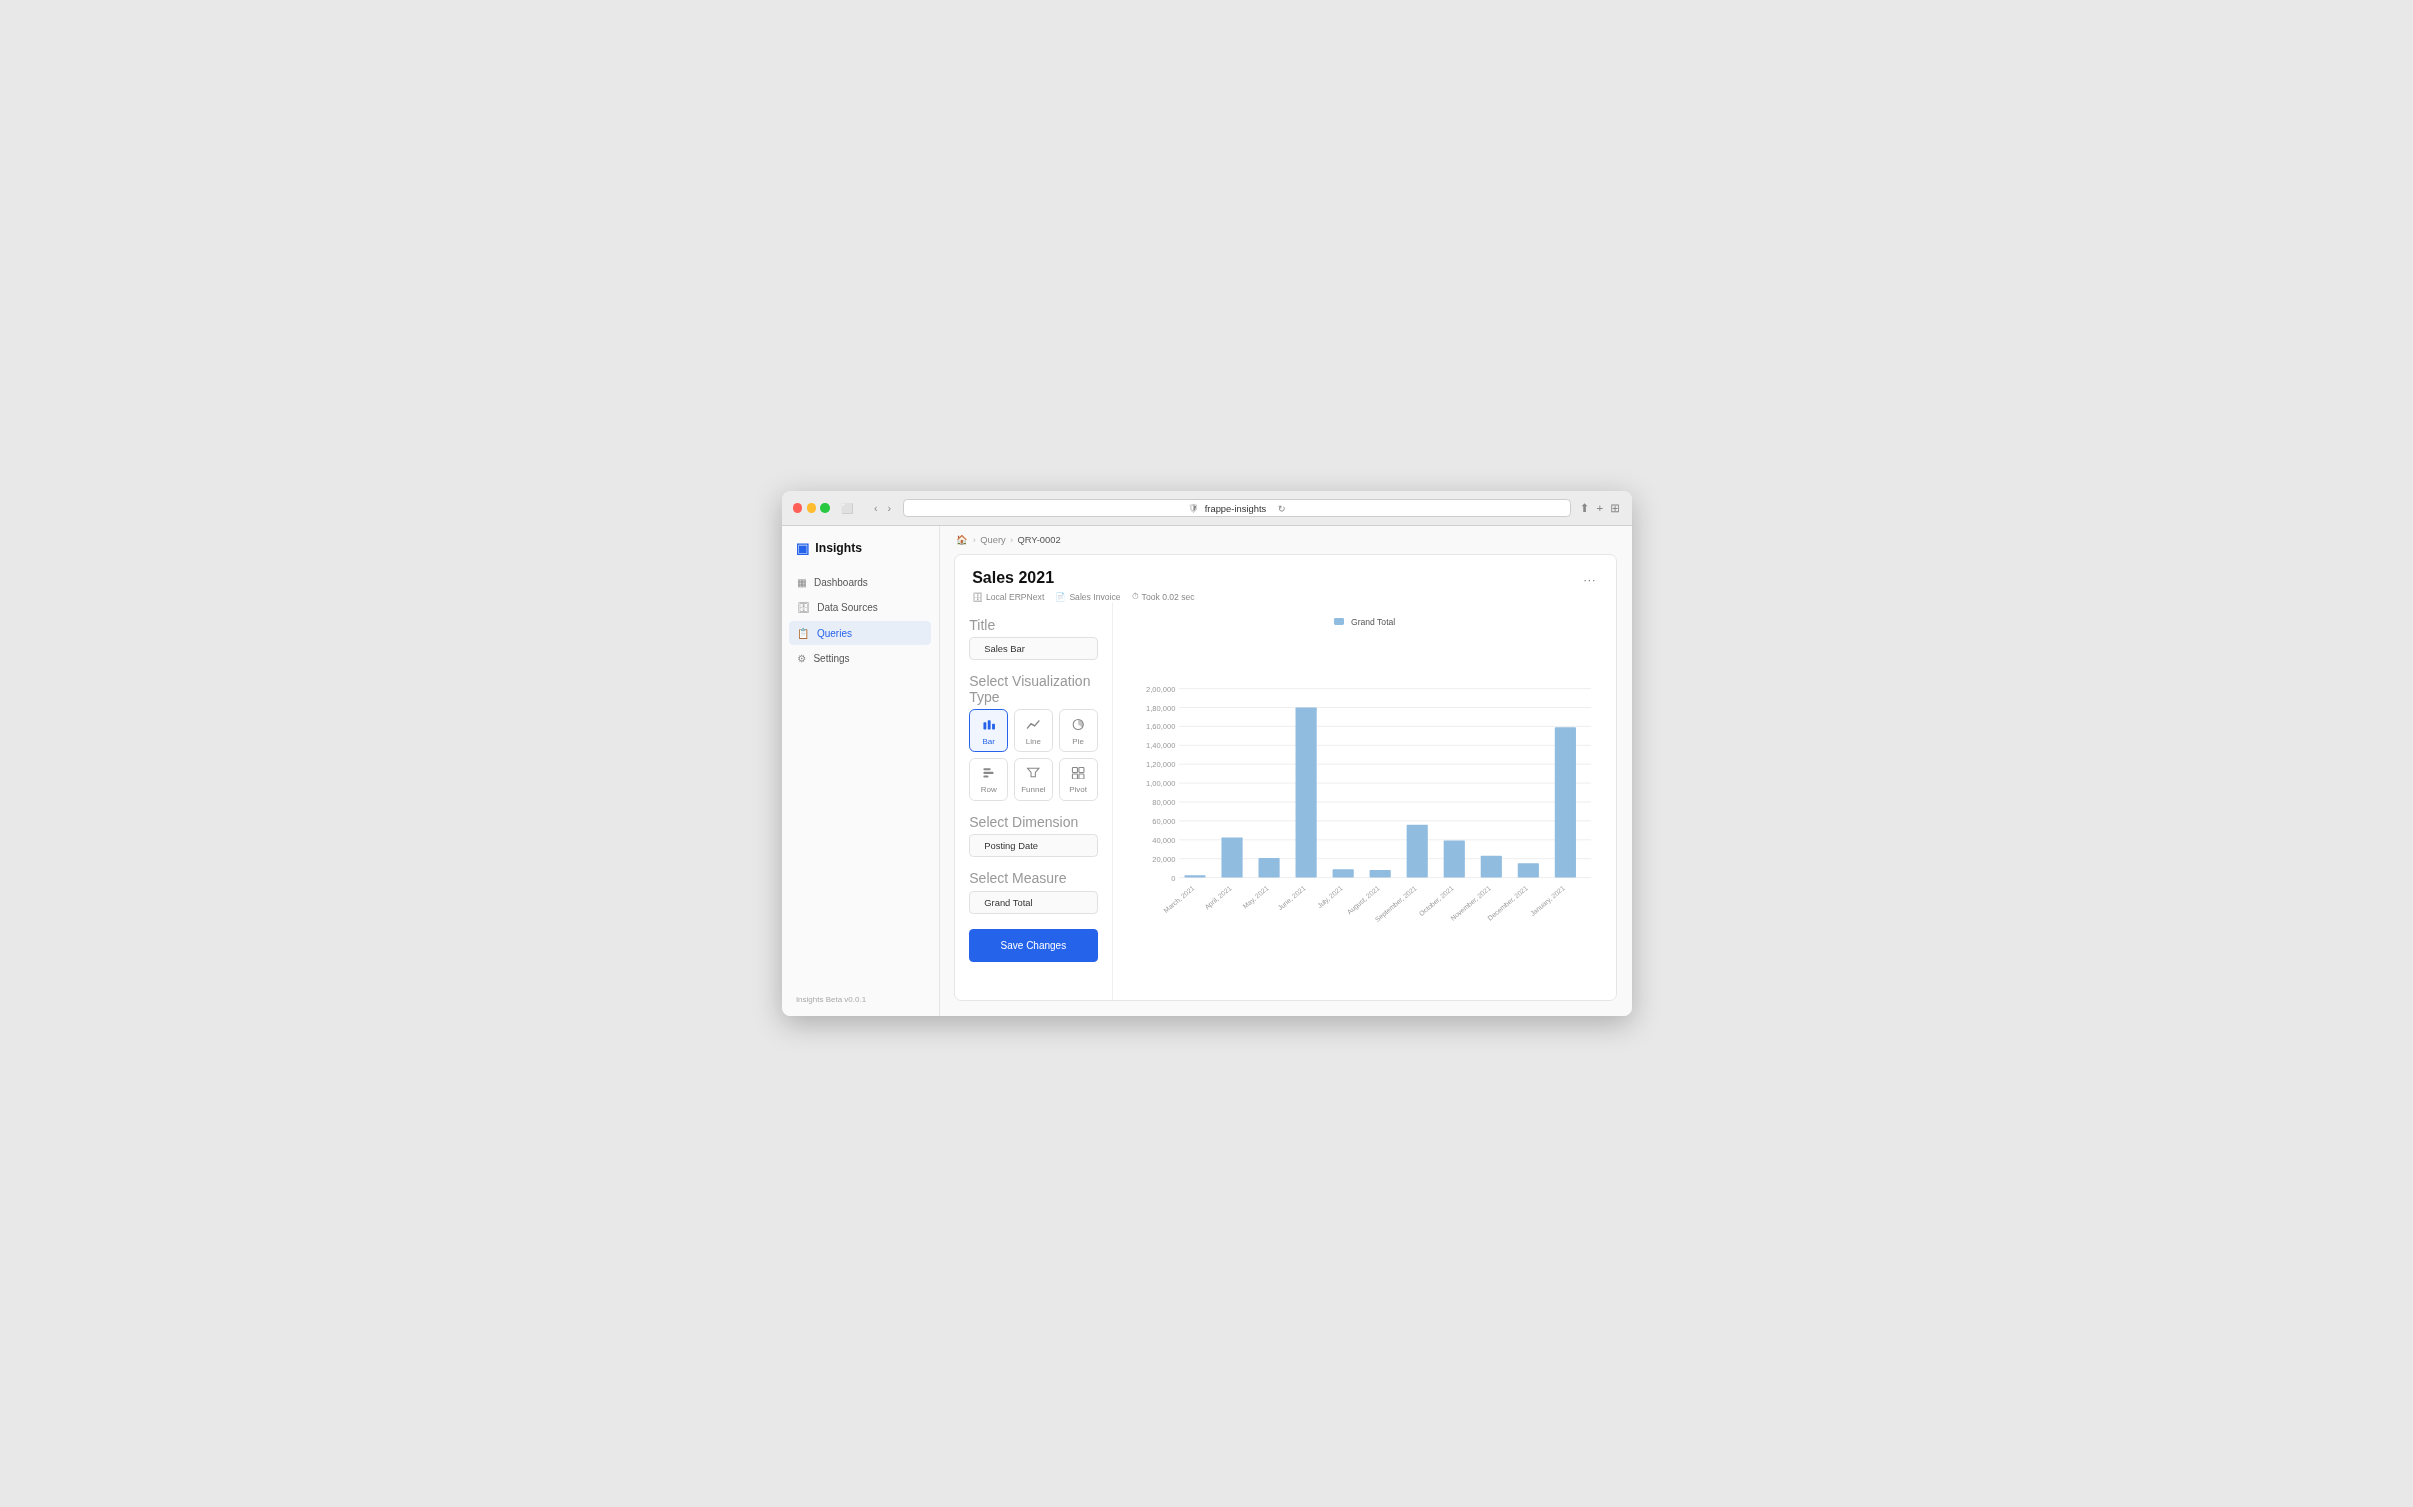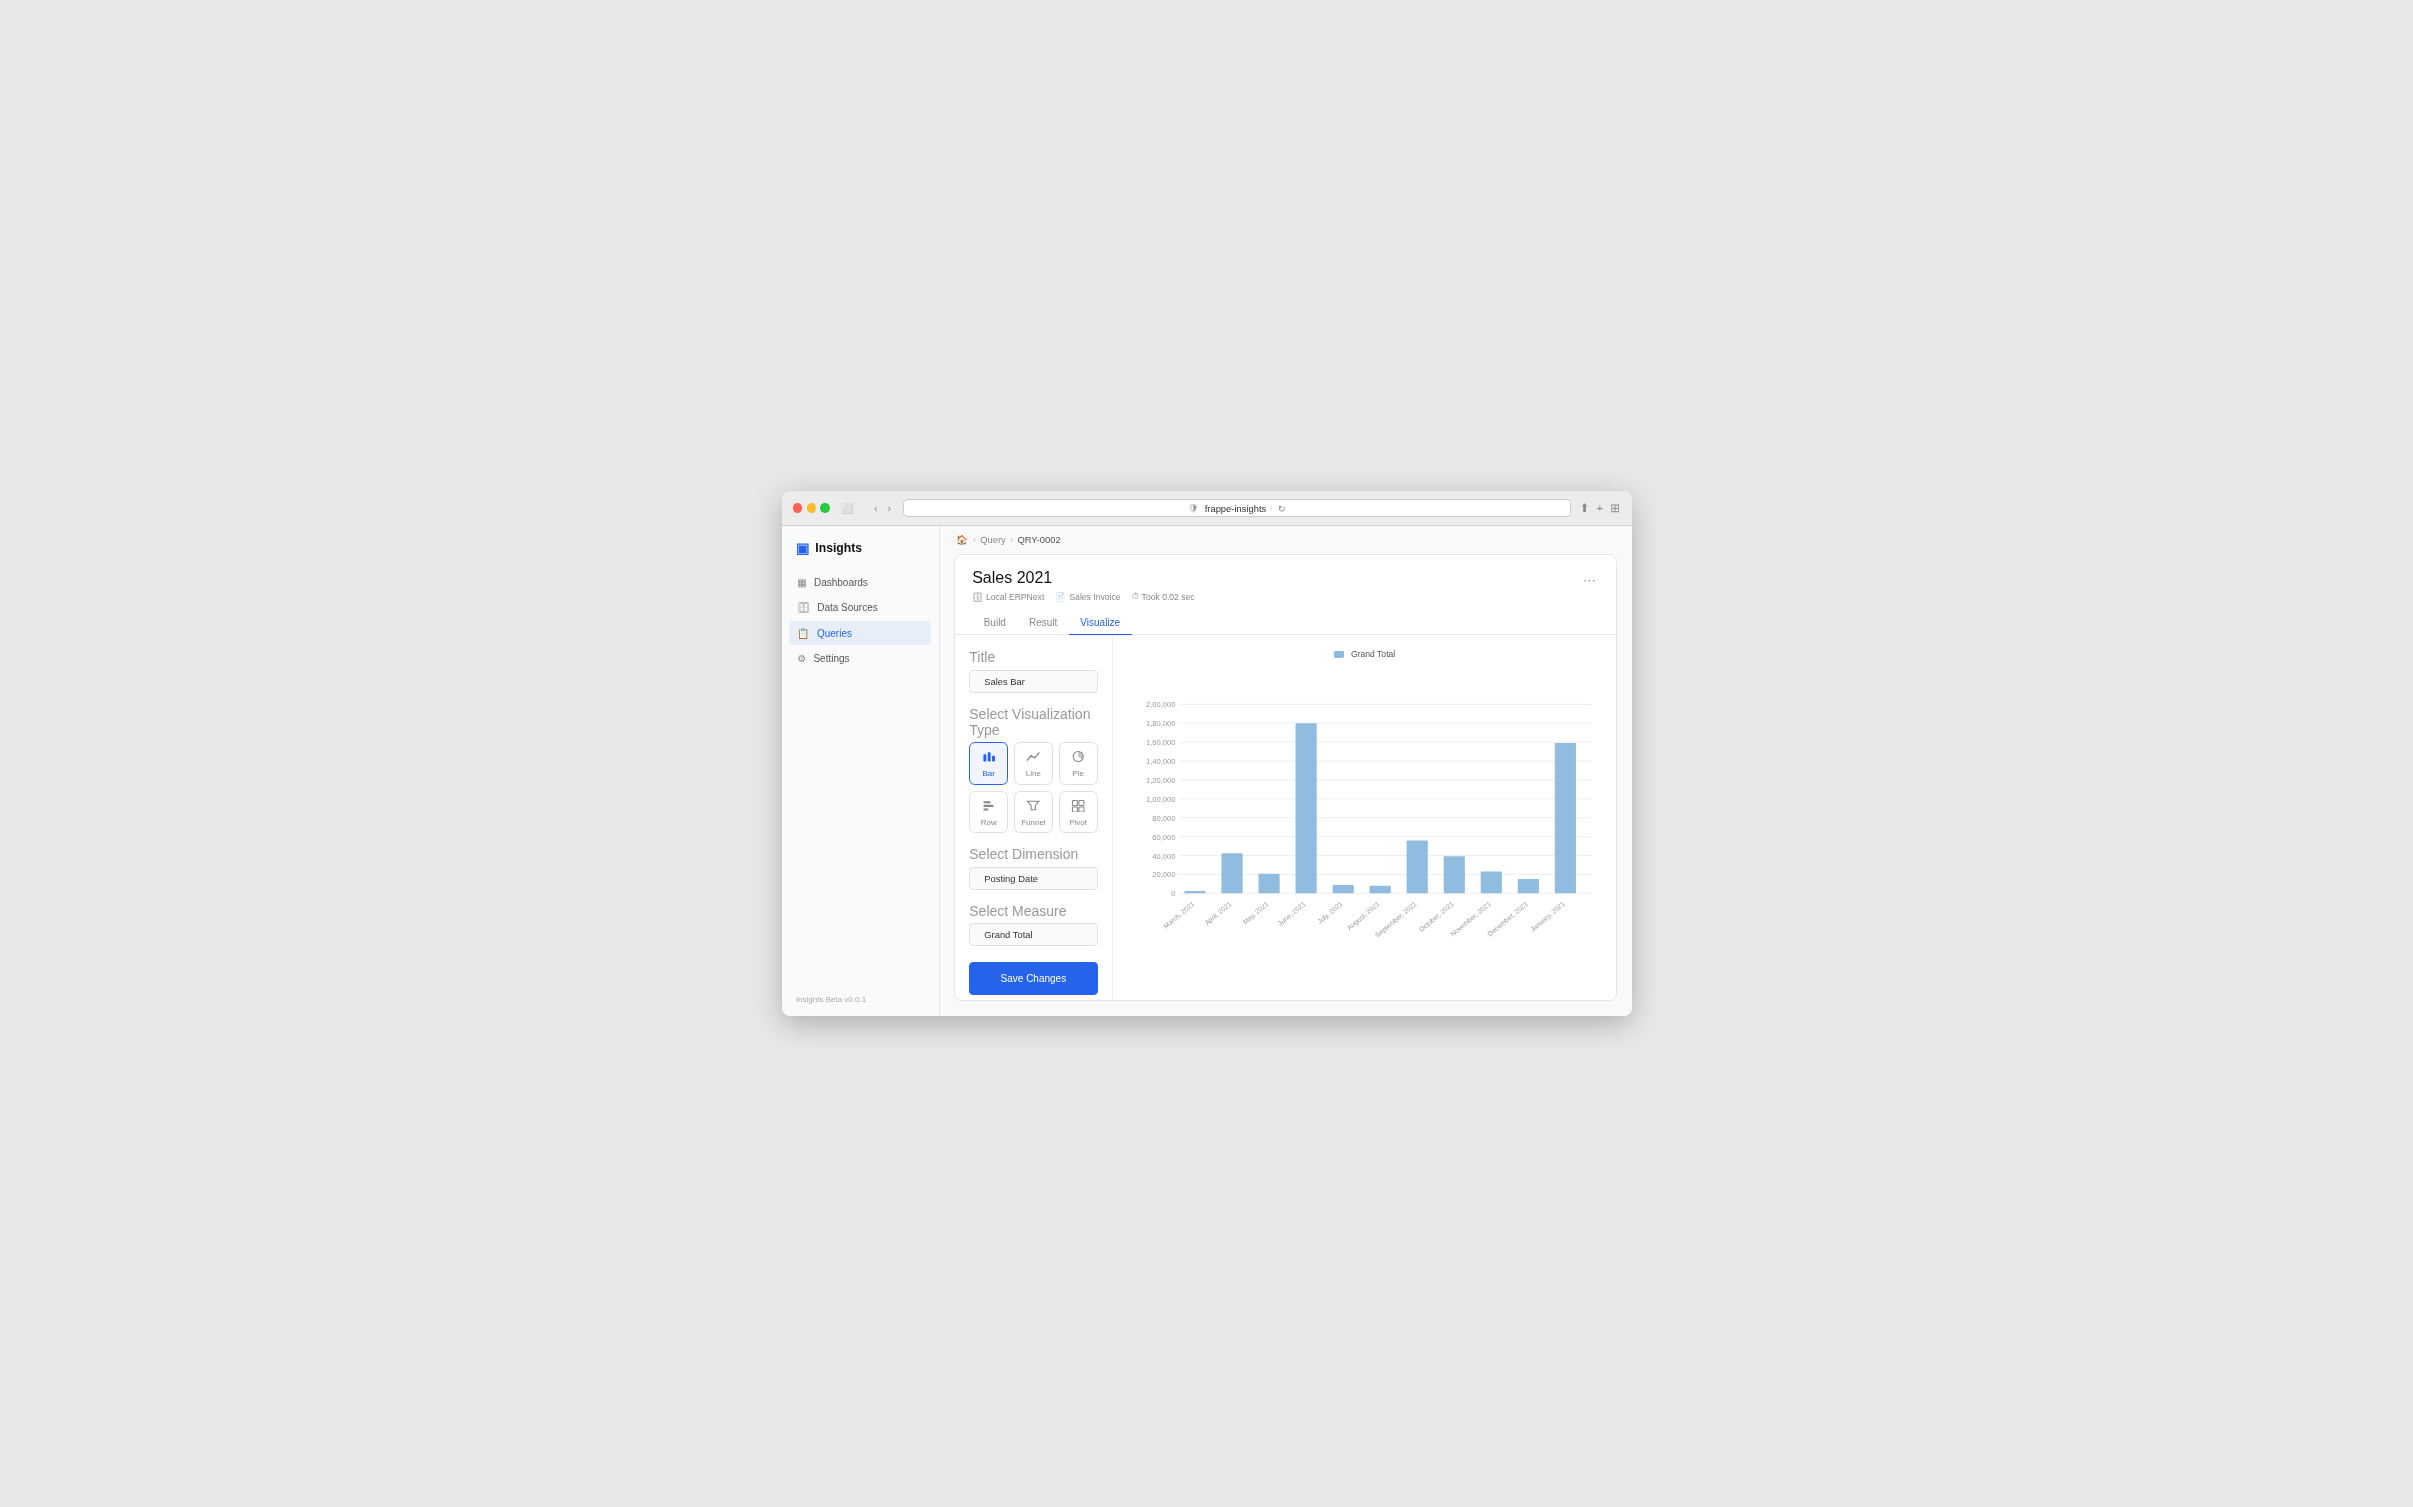--- a/index.html
+++ b/index.html
@@ -186,7 +186,7 @@
     }
     .query-title {
       font-size: 16px;
-      font-weight: 400;
+      font-weight: 700;
       color: #111;
       margin-bottom: 4.3px;
     }

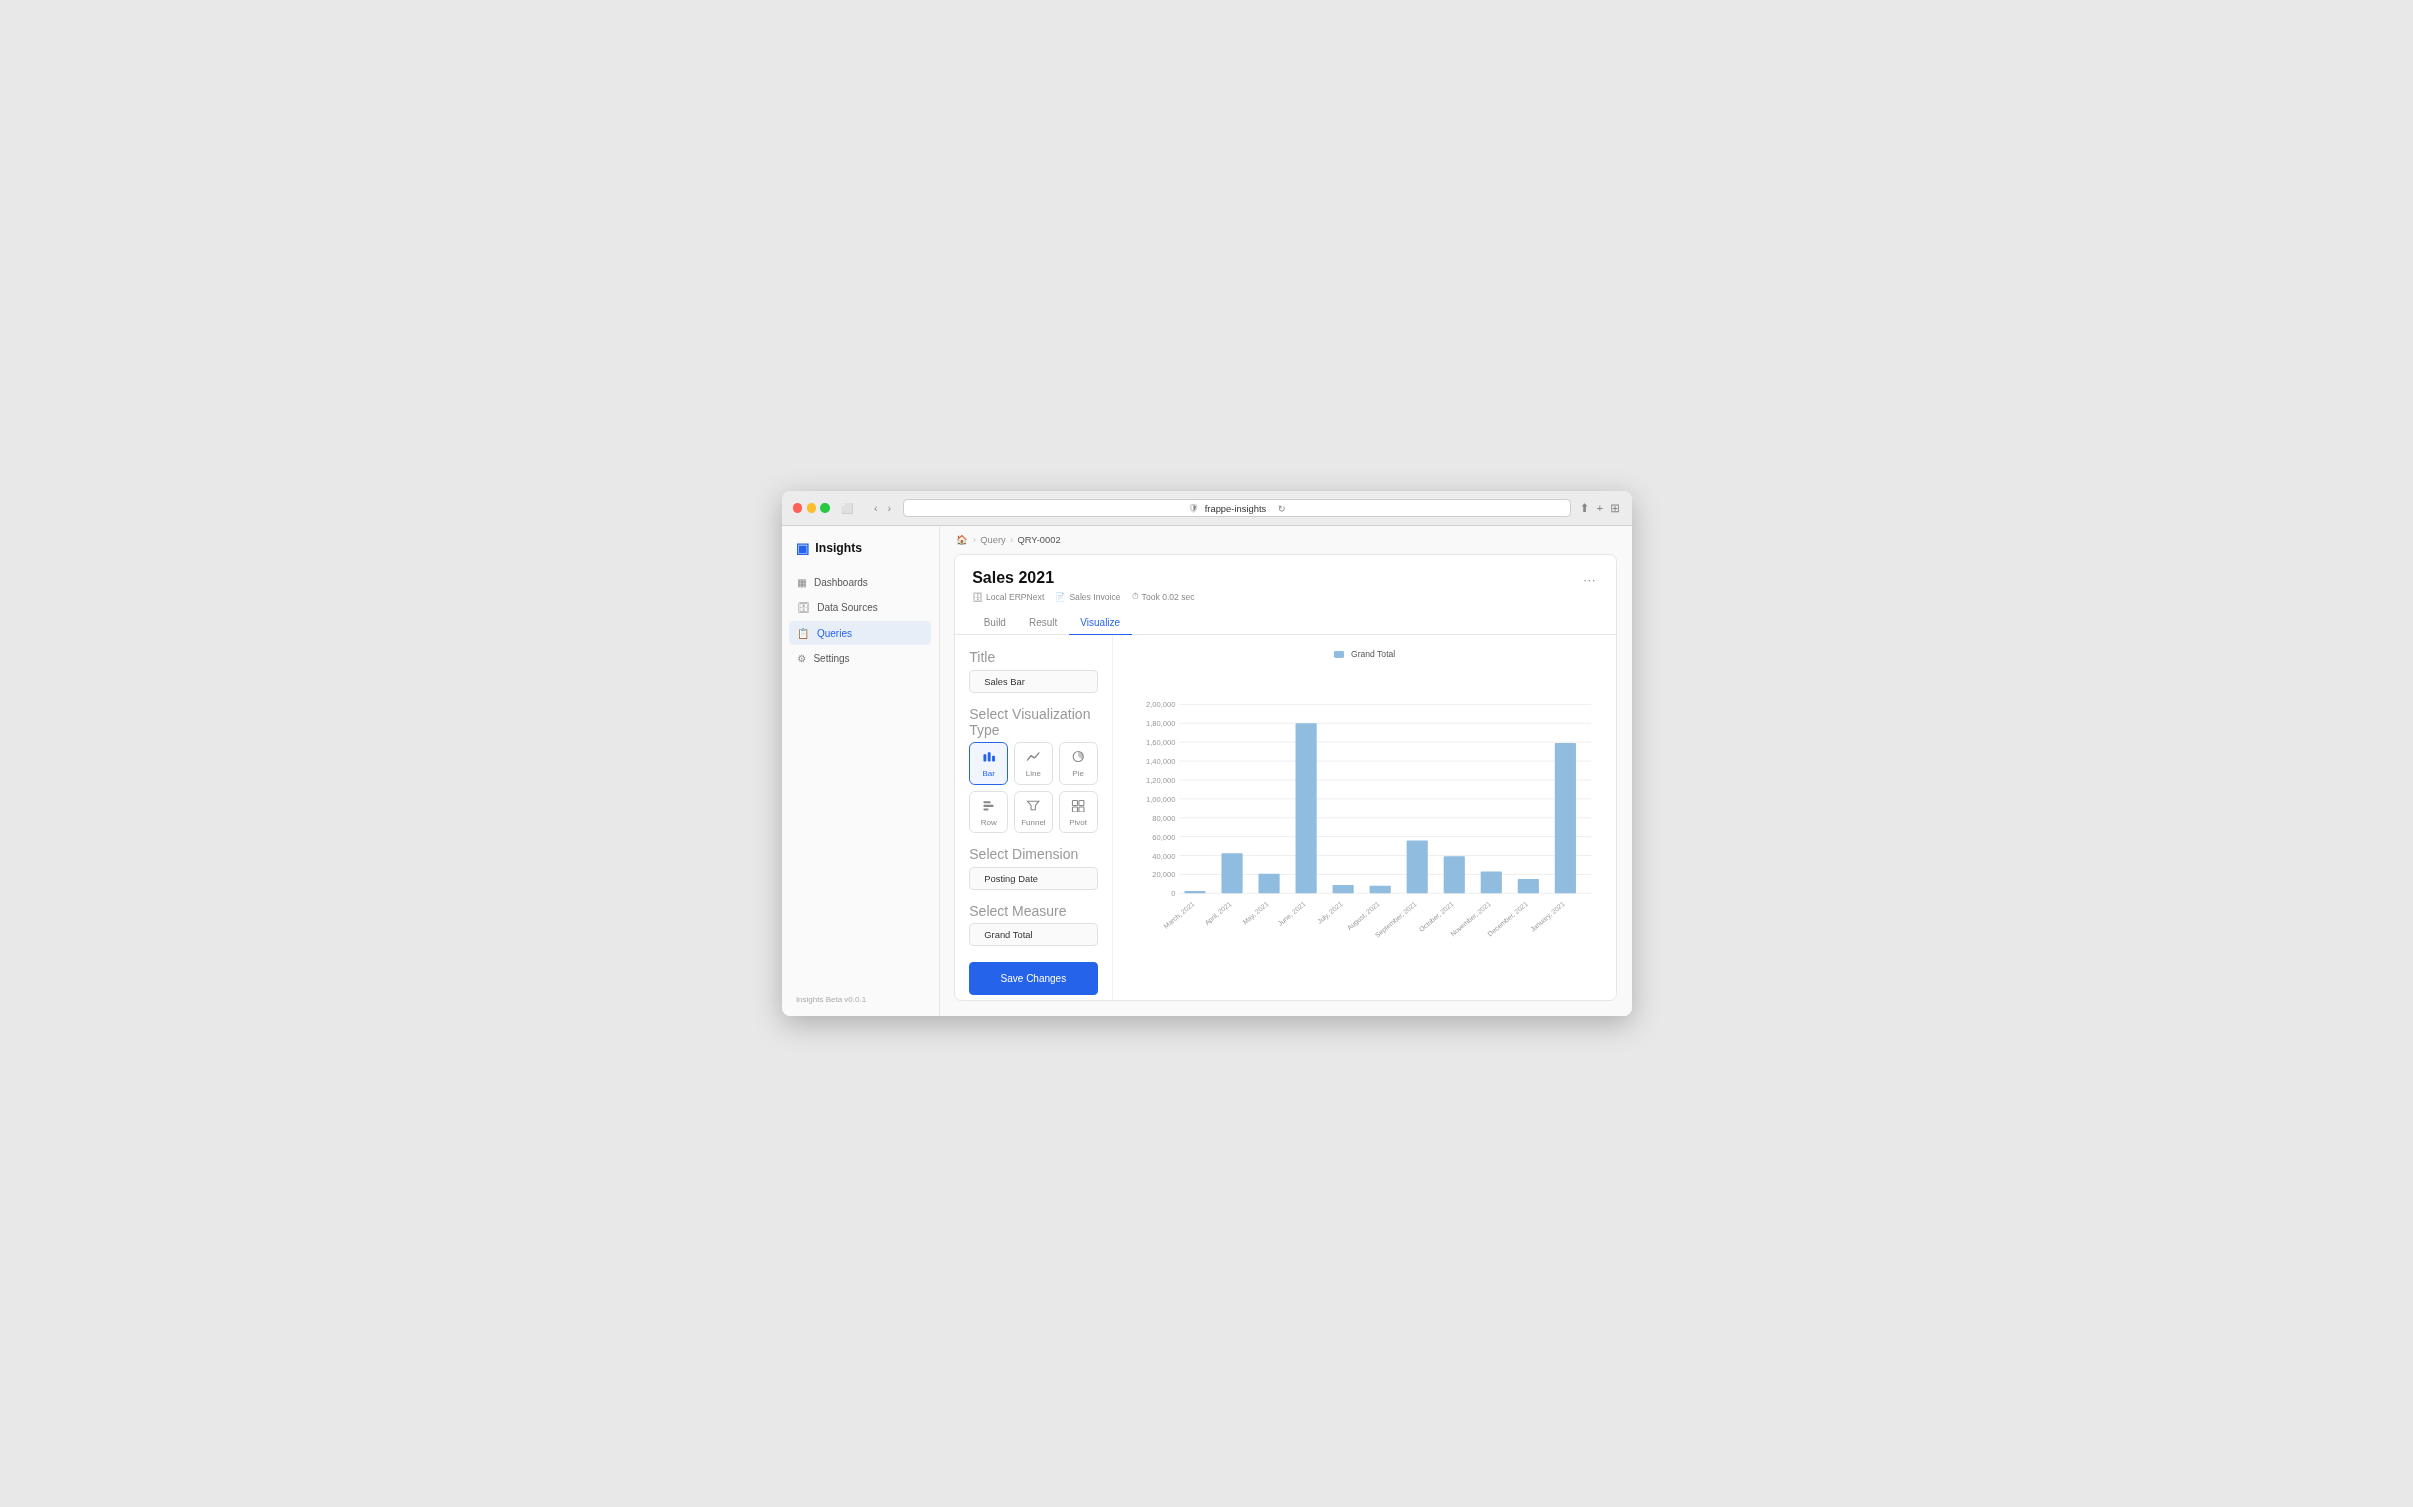--- a/index.html
+++ b/index.html
@@ -423,17 +423,6 @@
           <button class="more-btn">···</button>
         </div>
 
-        <div class="tabs">
-          <div class="tab">
-            <span>Build</span>
-          </div>
-          <div class="tab">
-            <span>Result</span>
-          </div>
-          <div class="tab active">
-            <span>Visualize</span>
-          </div>
-        </div>
 
         <div class="tab-content">
 

